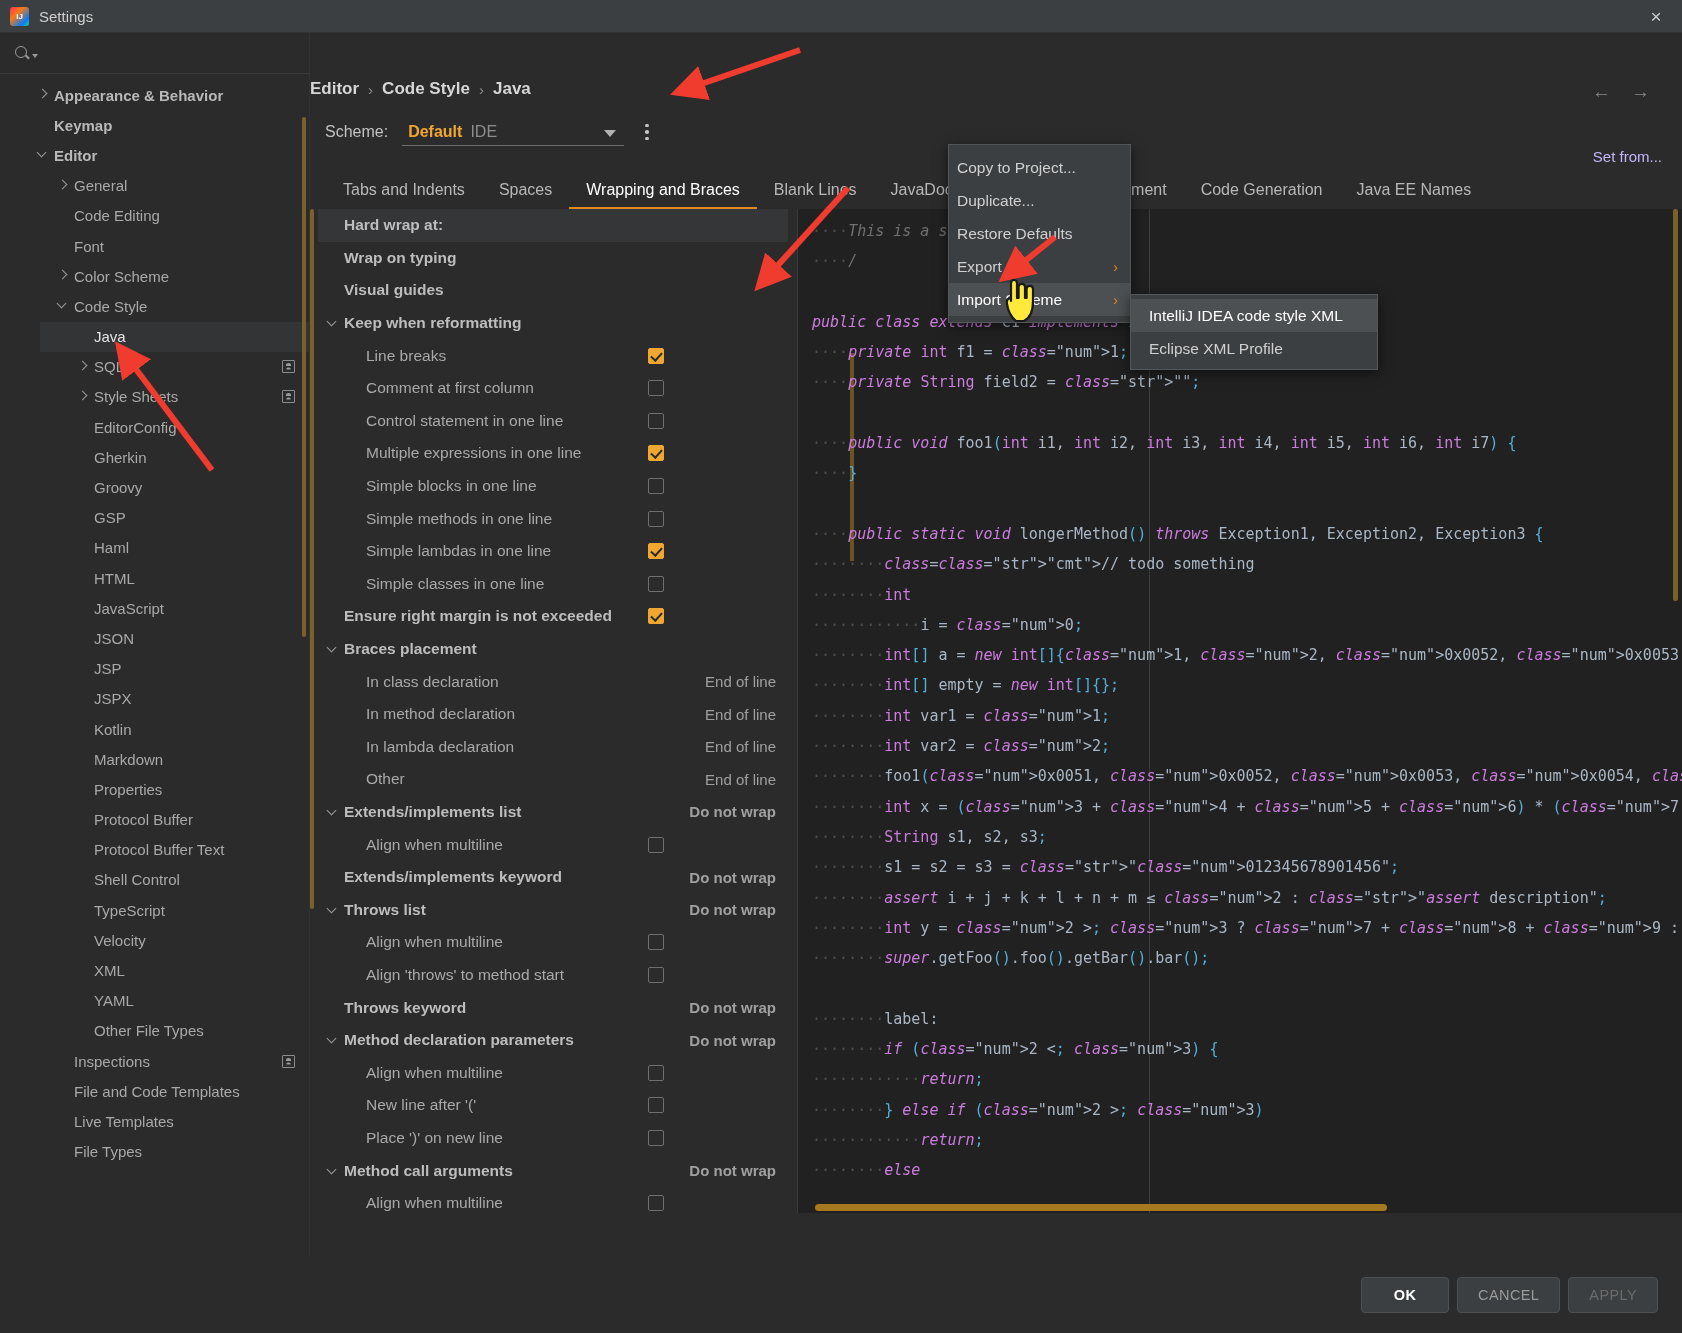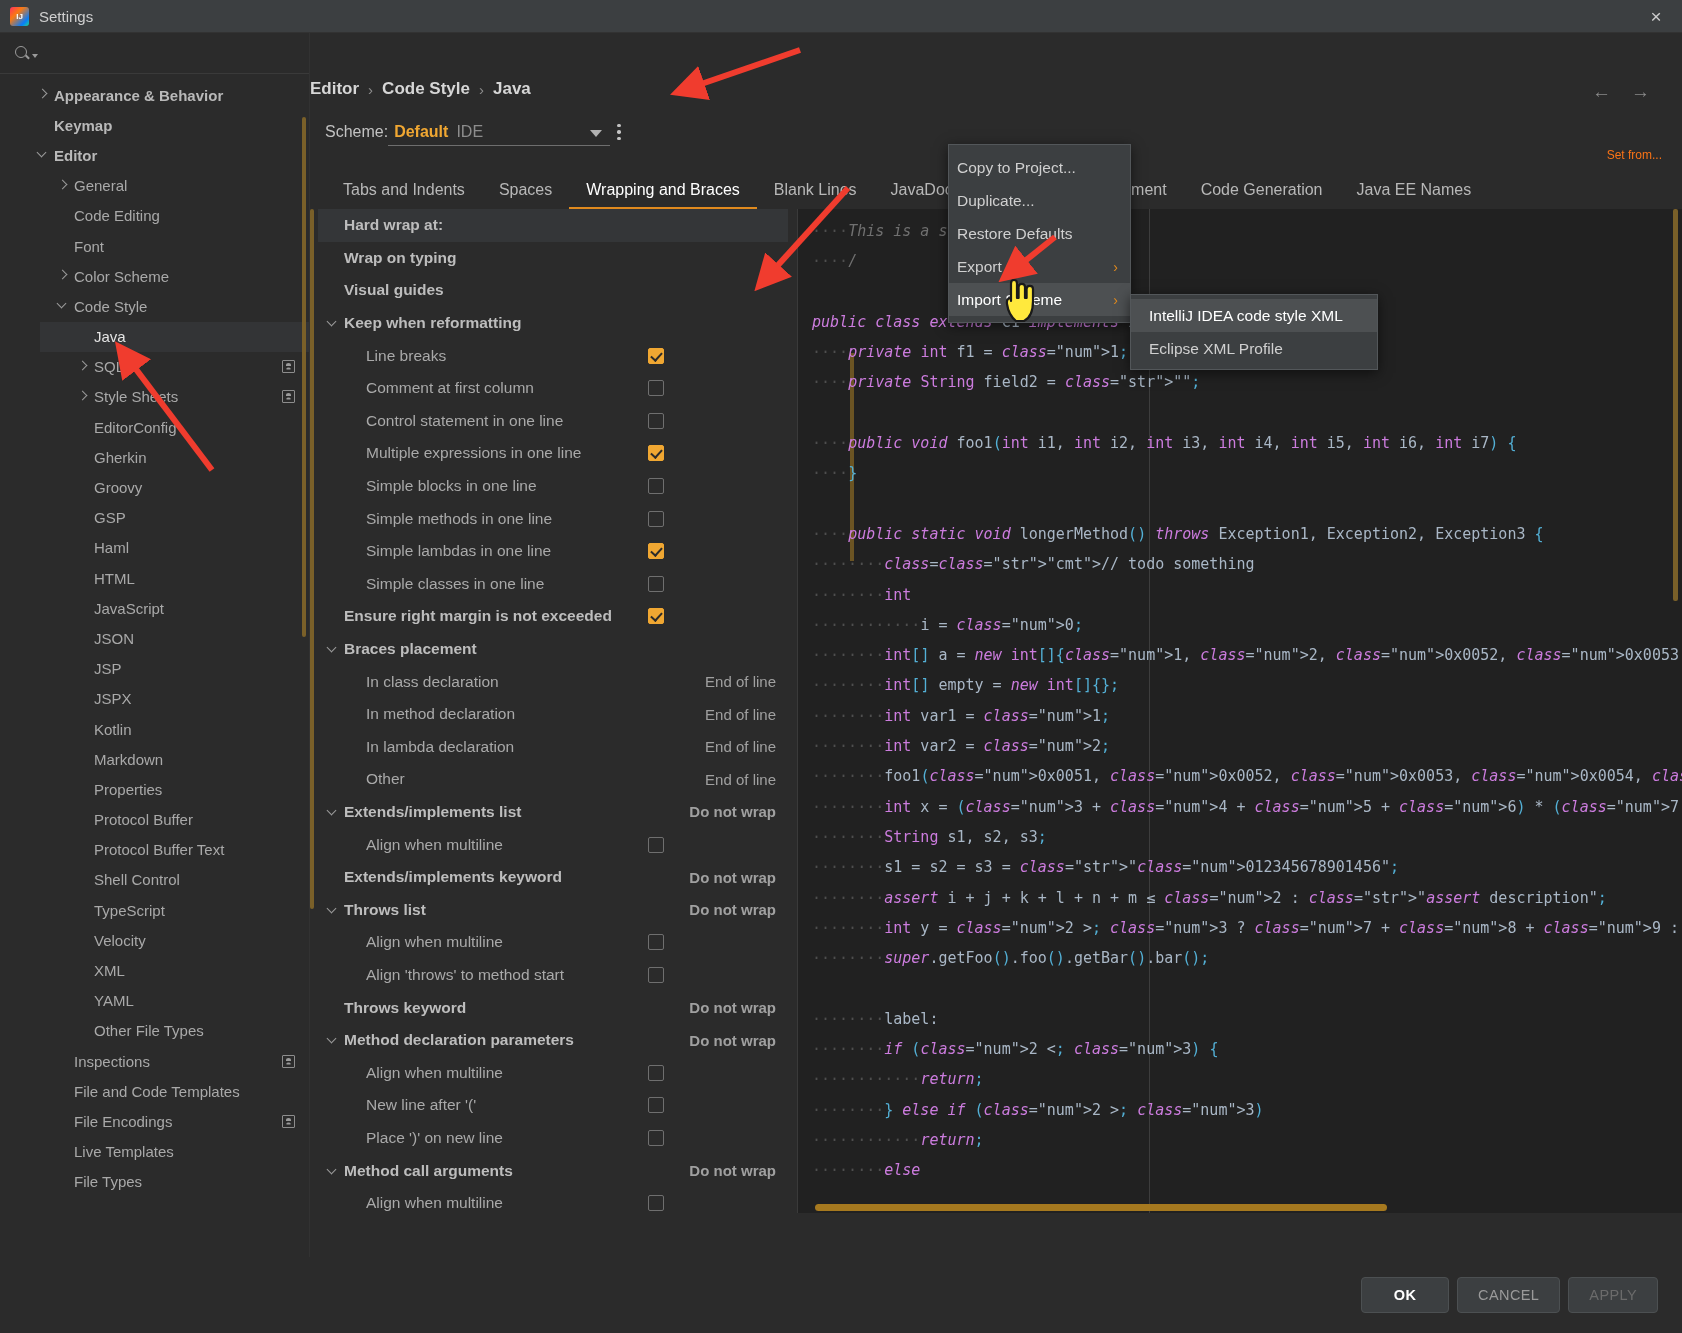--- a/index.html
+++ b/index.html
@@ -138,7 +138,7 @@
 
   .schemerow {
     position: absolute; left: 15px; top: 84px;
-    display: flex; align-items: center; 
+    display: flex; align-items: center; gap: 14px;
   }
   .scheme-label { font-size: 16px; color: #c2c2c2; }
   .scheme-combo {

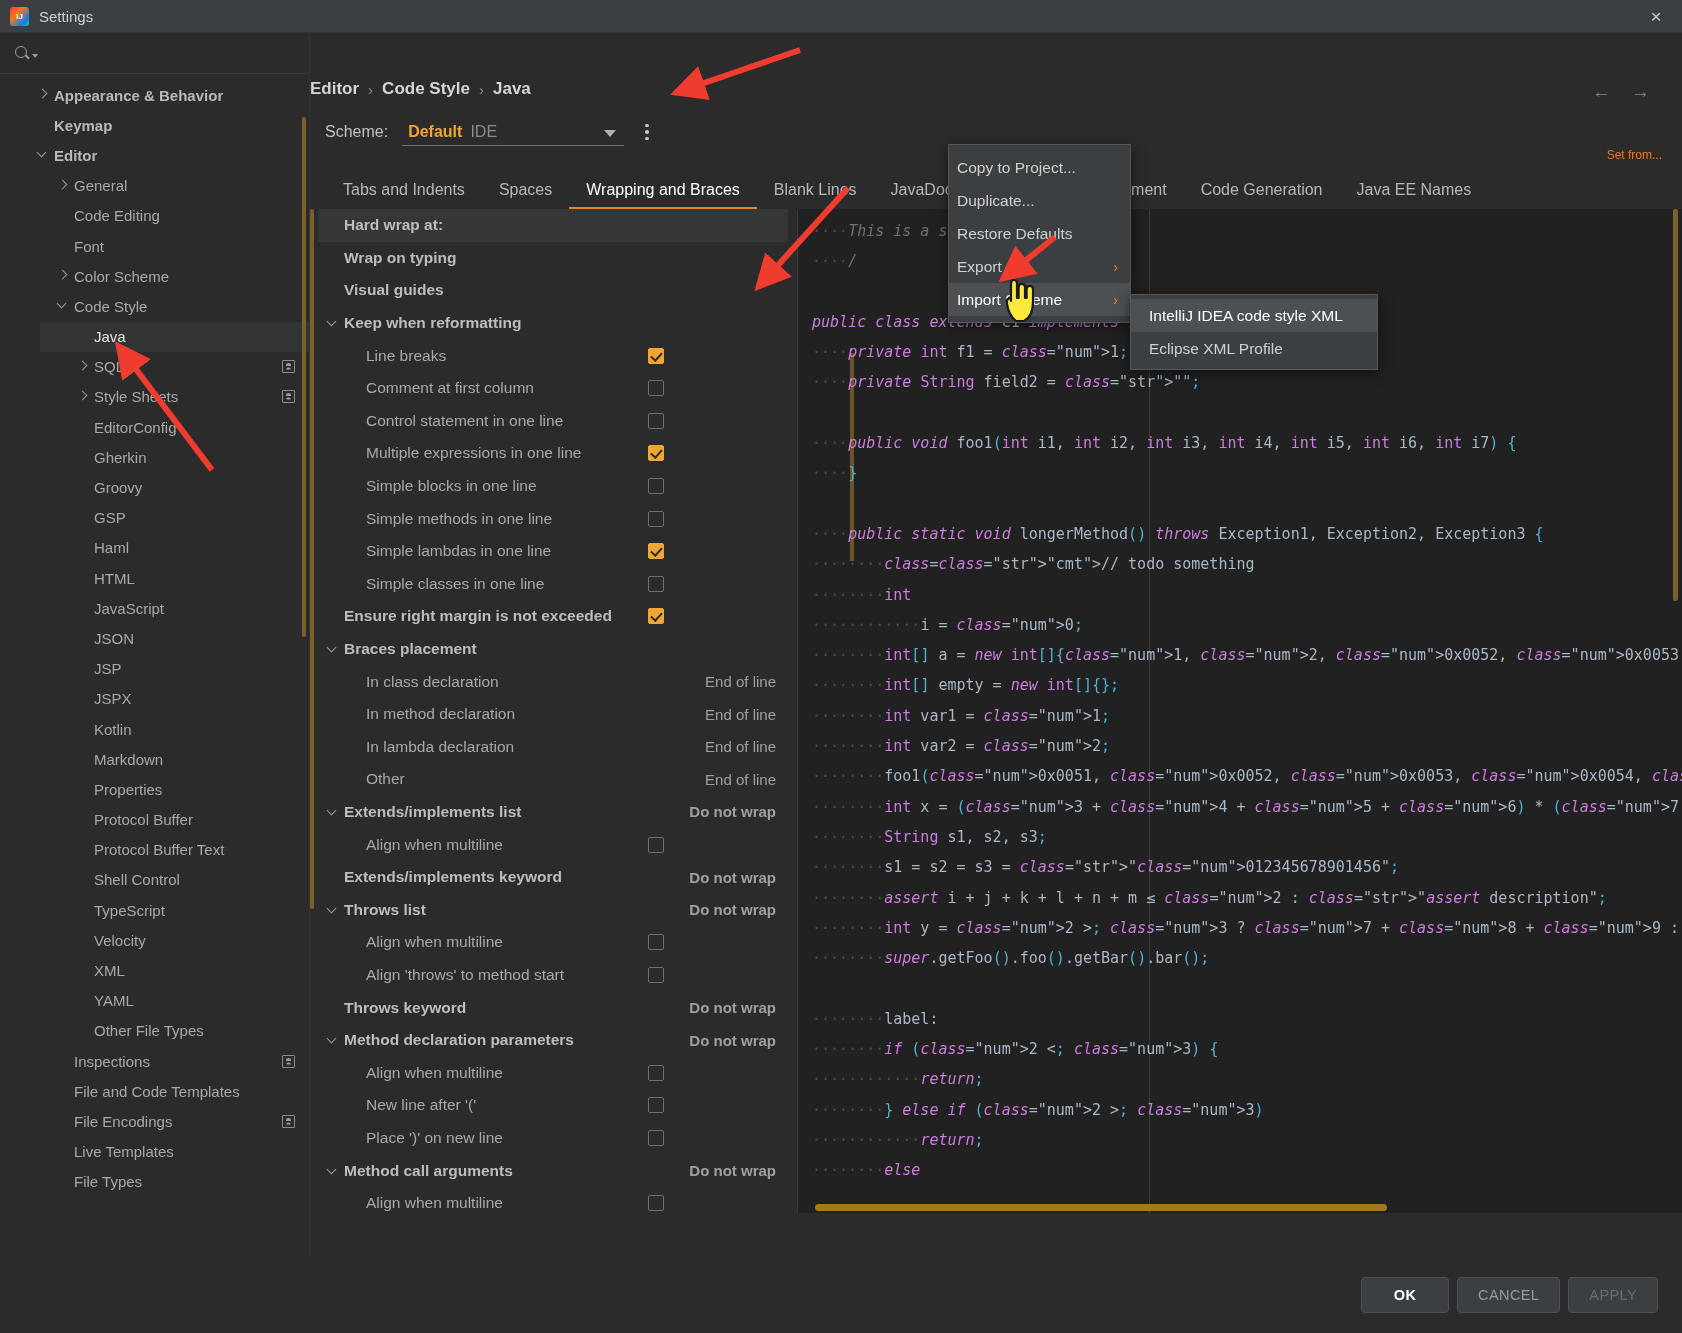--- a/index.html
+++ b/index.html
@@ -133,7 +133,7 @@
   }
   .setfrom {
     position: absolute; right: 20px; top: 115px;
-    color: #f97316; font-size: 12px;
+    color: #c4b5fd; font-size: 15px;
   }
 
   .schemerow {

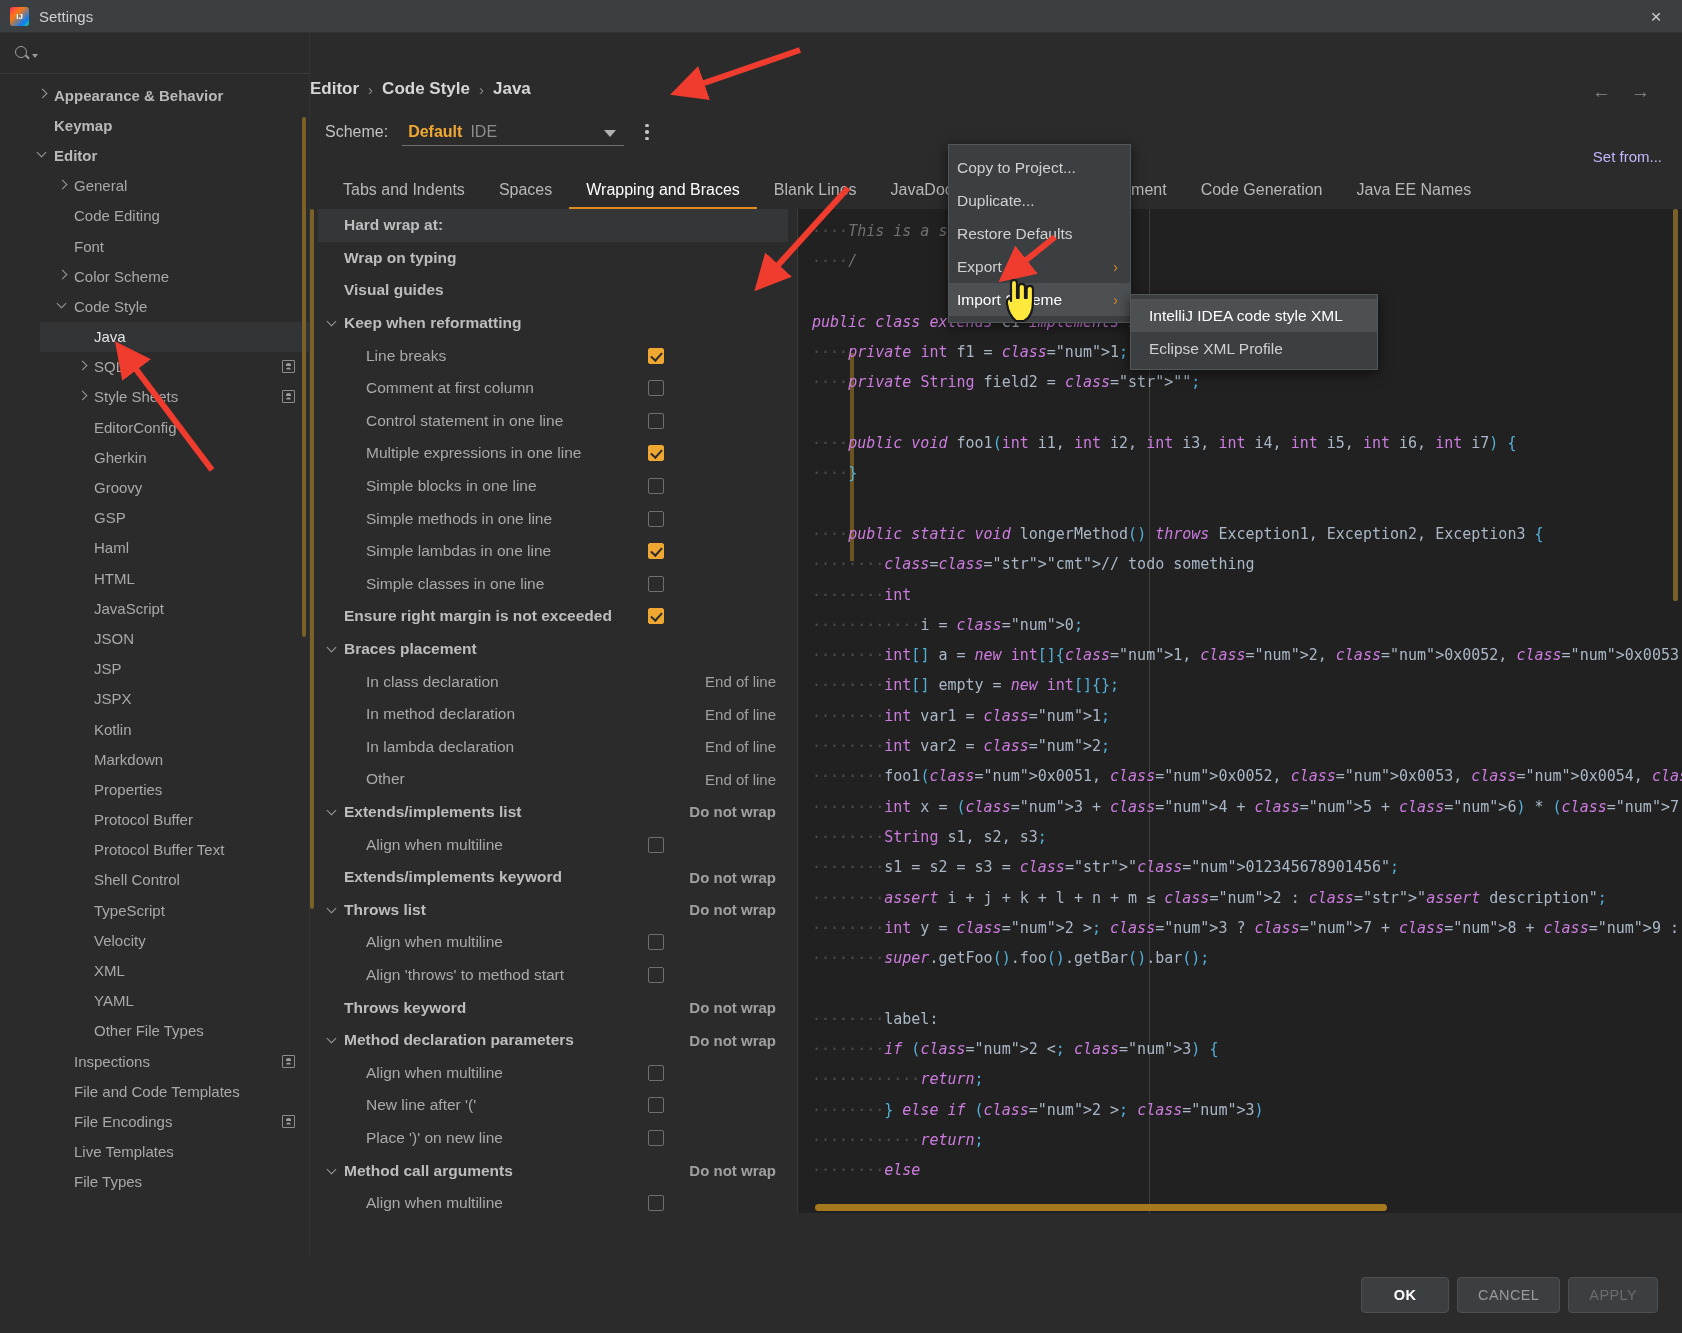--- a/index.html
+++ b/index.html
@@ -453,11 +453,6 @@
           <div class="tree-item l1">
             <span class="arrow"></span>
             <span class="label">File and Code Templates</span>
-          </div>
-          <div class="tree-item l1">
-            <span class="arrow"></span>
-            <span class="label">File Encodings</span>
-            <span class="badge-ic"></span>
           </div>
           <div class="tree-item l1">
             <span class="arrow"></span>

